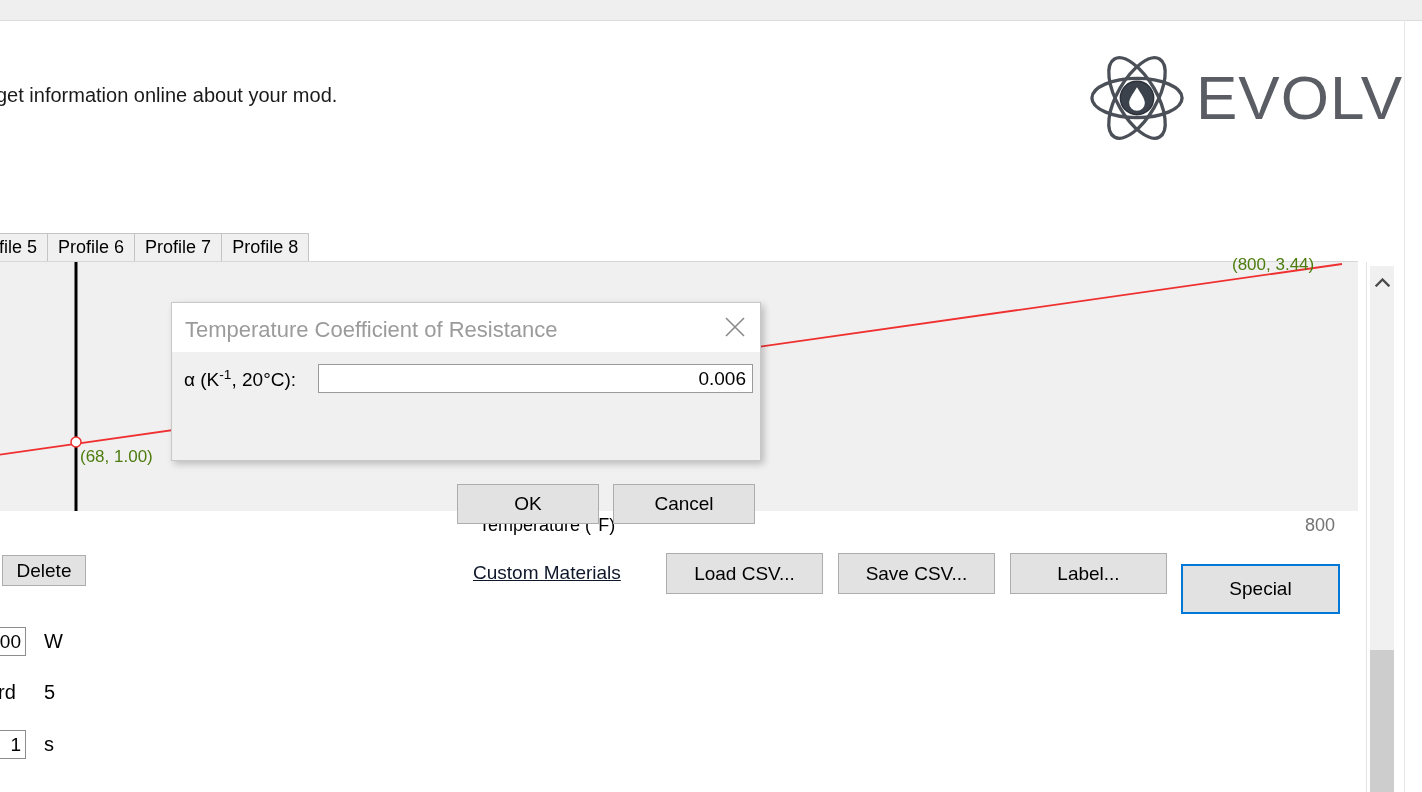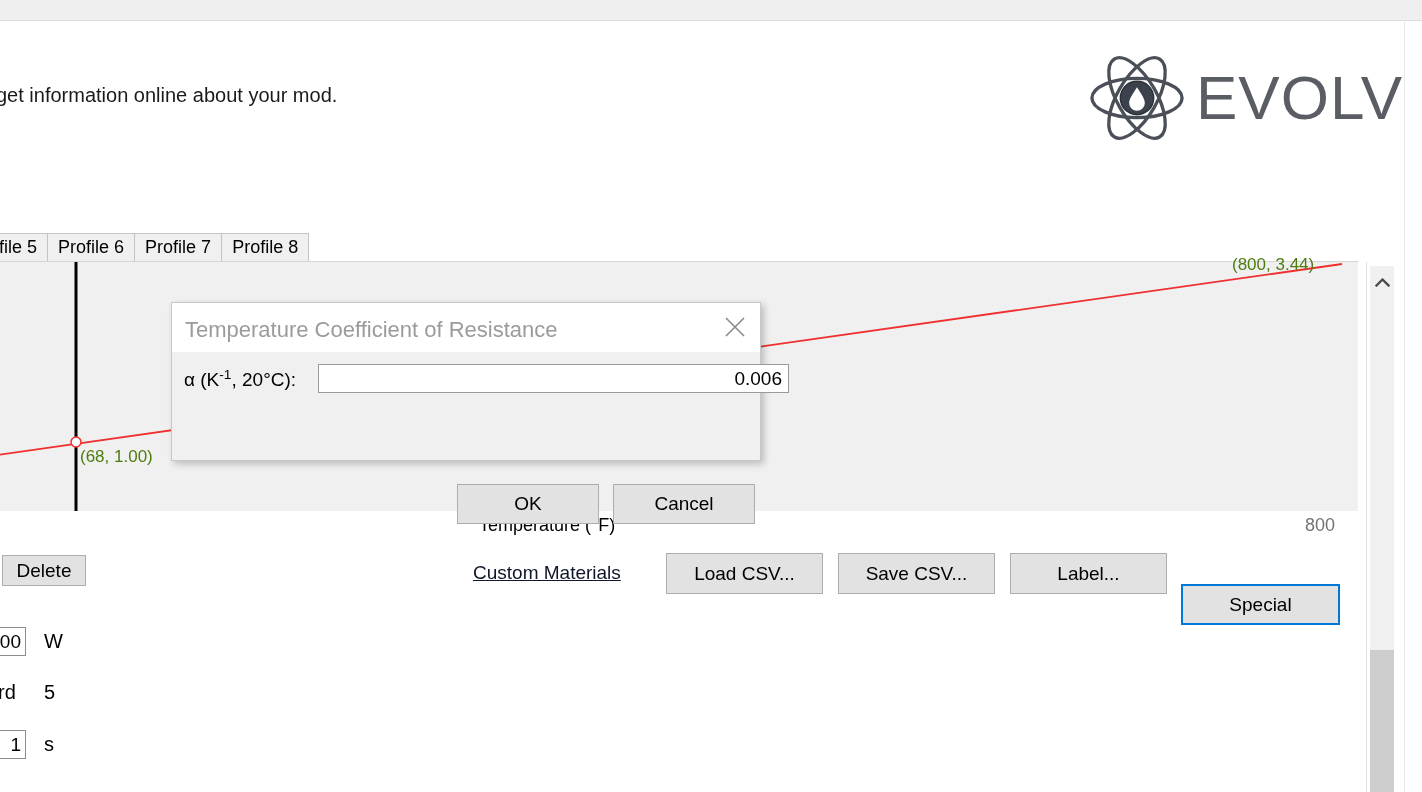--- a/index.html
+++ b/index.html
@@ -246,7 +246,7 @@
   .dlg-input {
     position: absolute;
     left: 146px; top: 12px;
-    width: 471px; height: 29px;
+    width: 435px; height: 29px;
     background: #ffffff;
     border: 1px solid #9a9a9a;
     box-sizing: border-box;

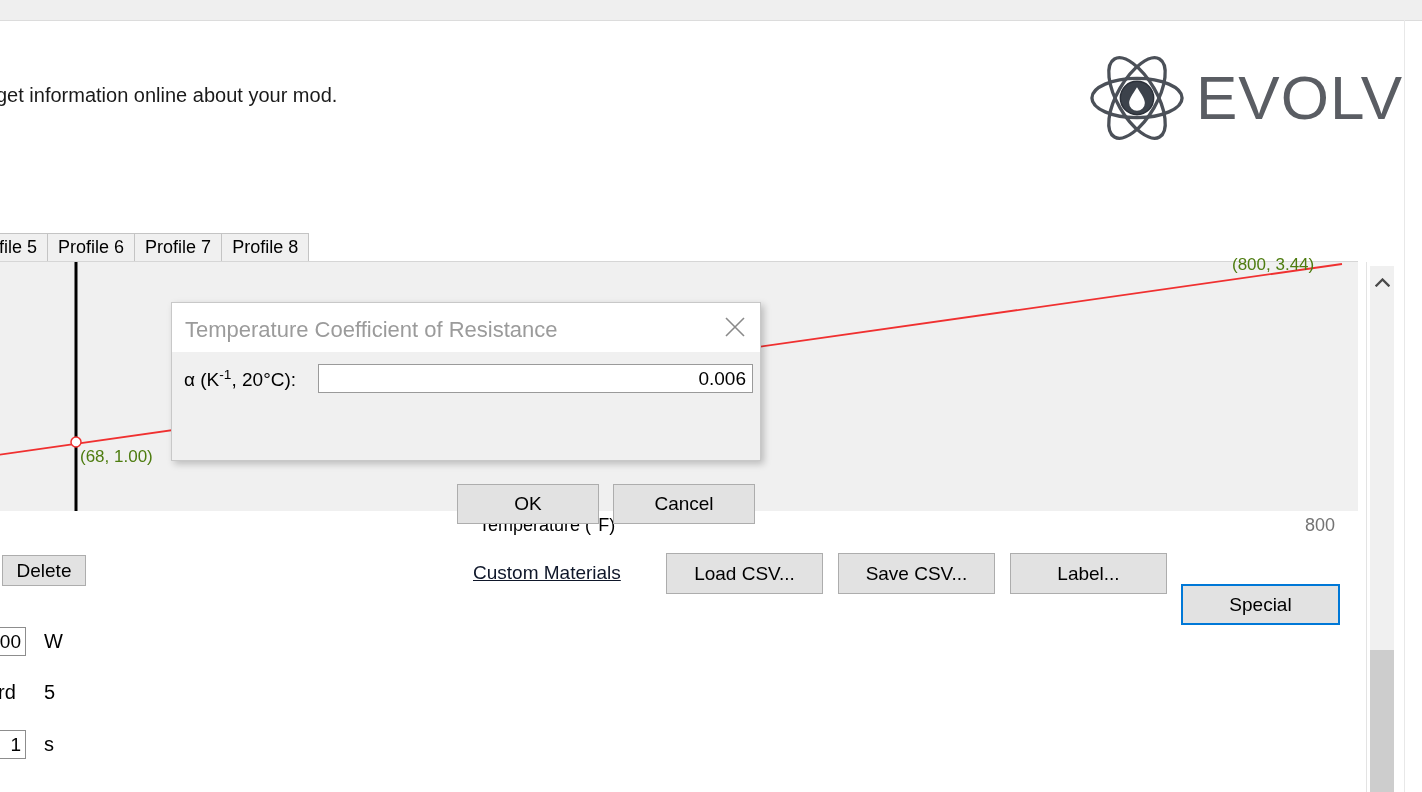--- a/index.html
+++ b/index.html
@@ -125,7 +125,7 @@
   .btn-load   { left: 666px; top: 553px; width: 157px; height: 41px; }
   .btn-save   { left: 838px; top: 553px; width: 157px; height: 41px; }
   .btn-label  { left: 1010px; top: 553px; width: 157px; height: 41px; }
-  .btn-special{ left: 1181px; top: 584px; width: 159px; height: 41px;
+  .btn-special{ left: 1181px; top: 564px; width: 159px; height: 50px;
                 border: 2px solid #0078d7; background: #e2e2e2; }
 
   .link-custom {

